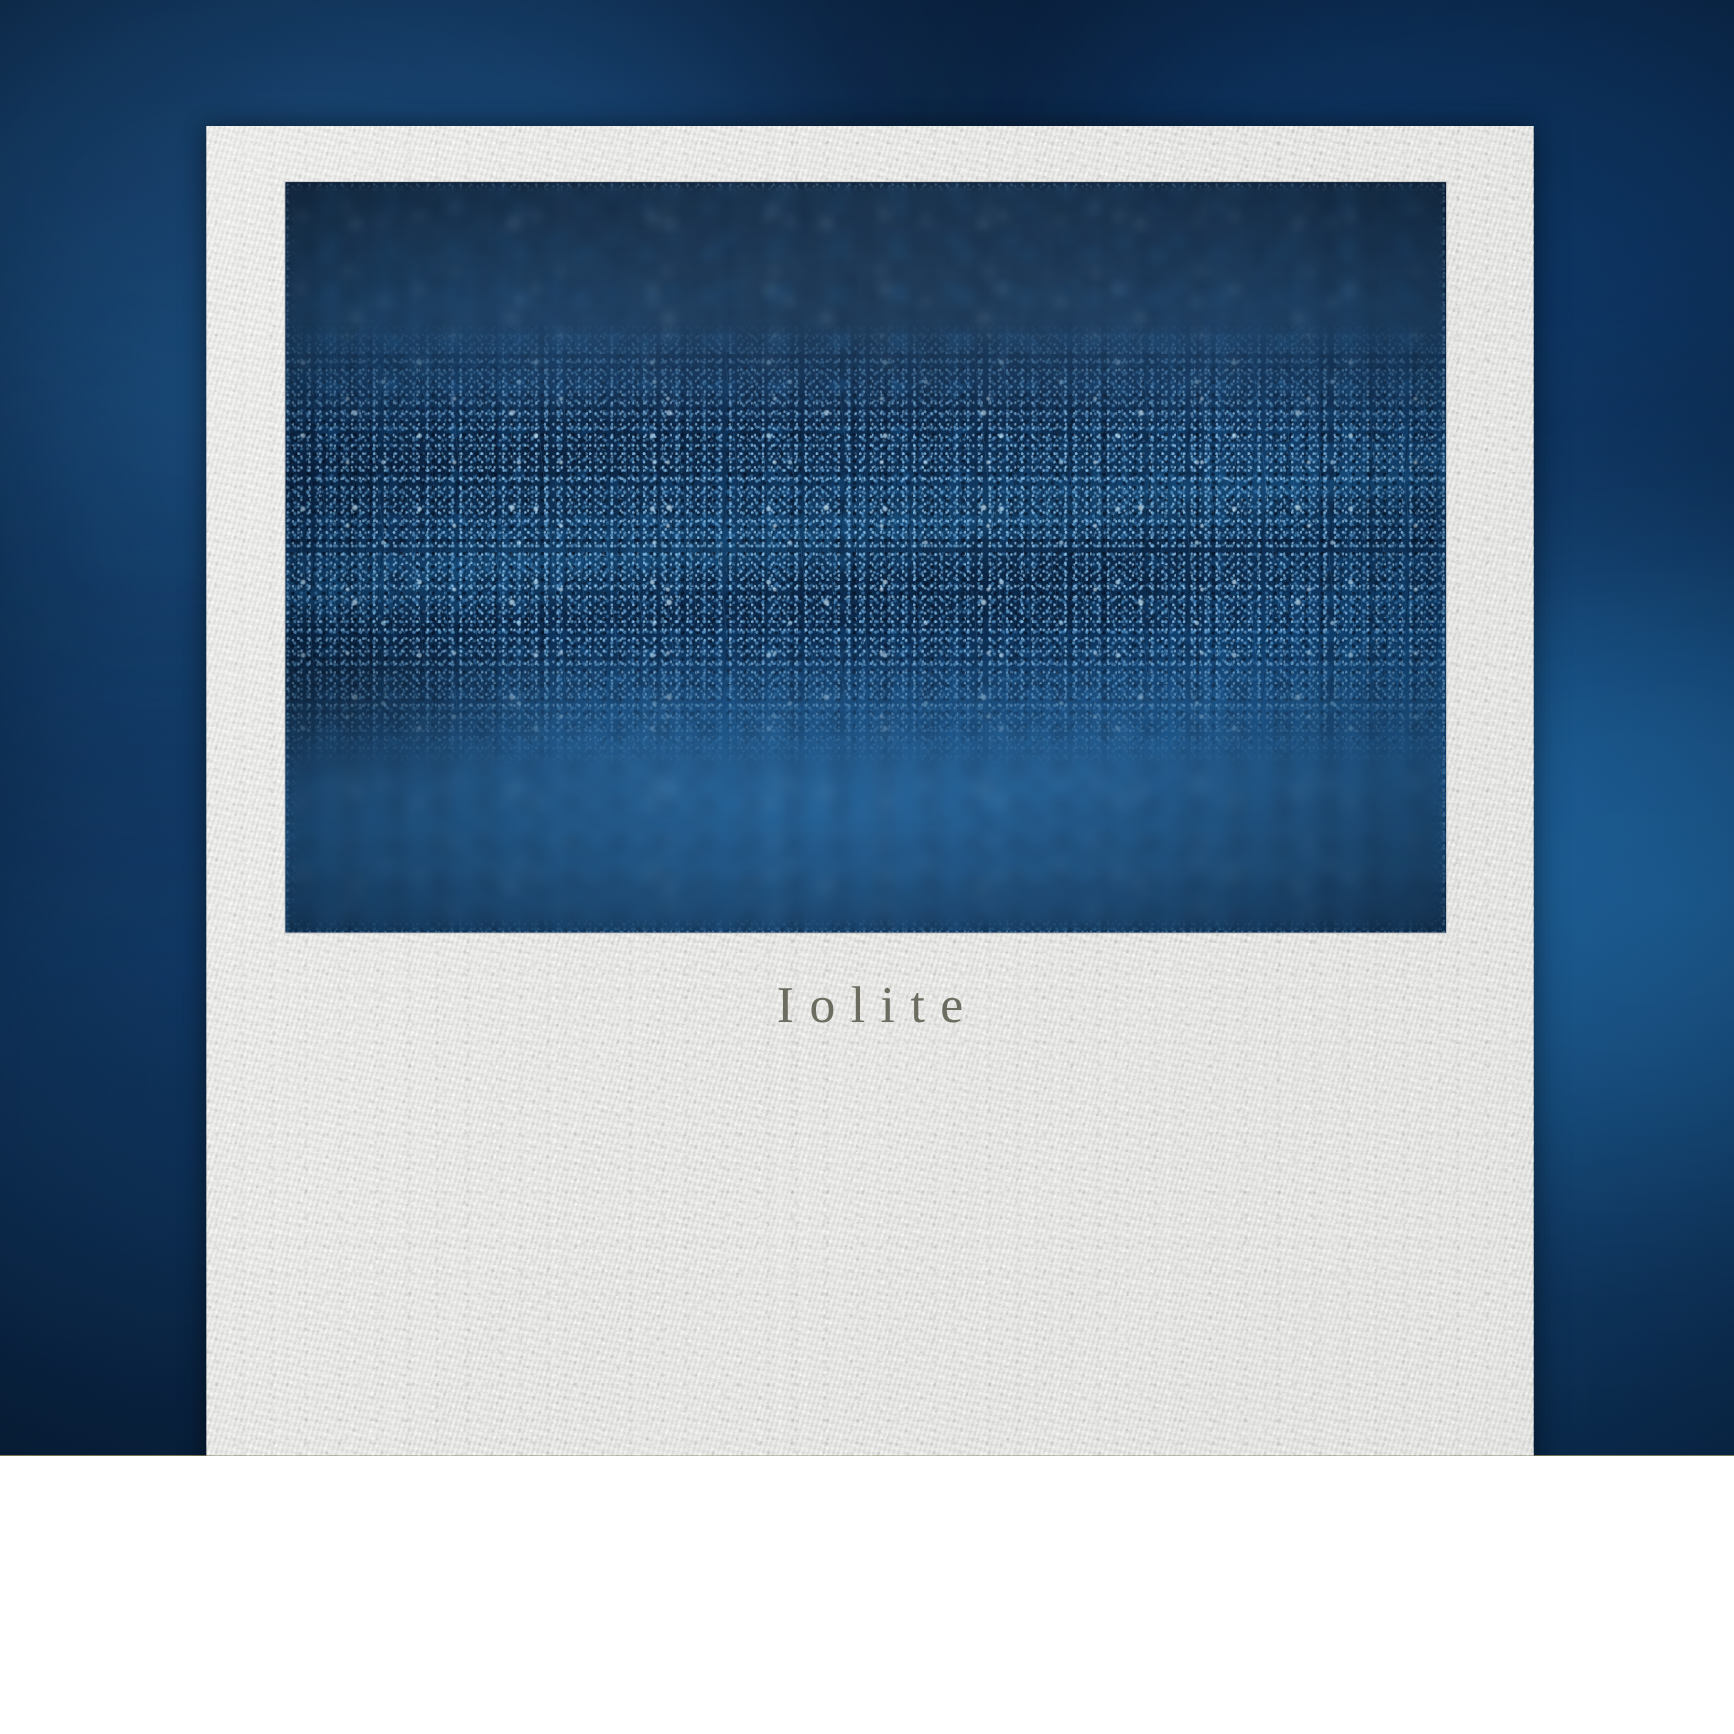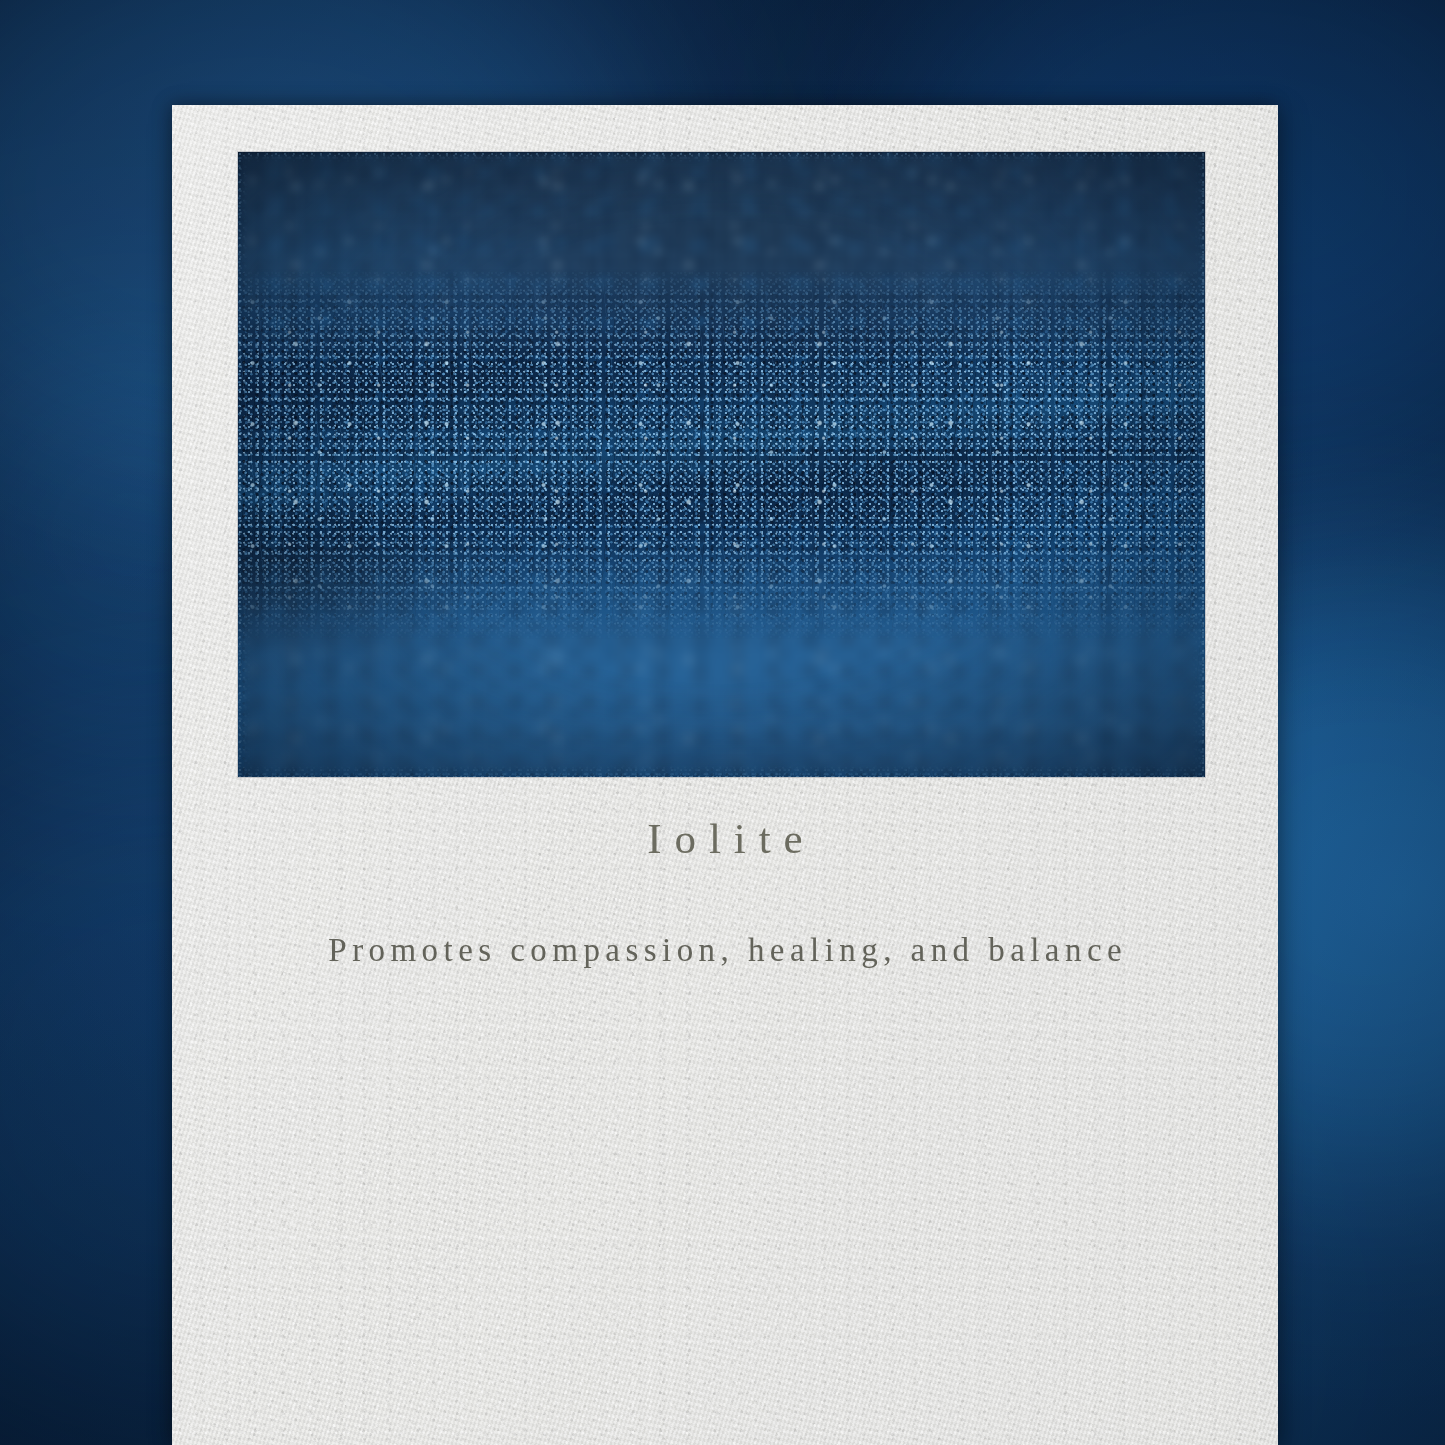--- a/index.html
+++ b/index.html
@@ -14,7 +14,7 @@
   
   #stage {
     position:relative;
-    width:1445px; height:1445px;
+    width:1445px; height:1213px;
     background:#eab308;
     overflow:hidden;
   }

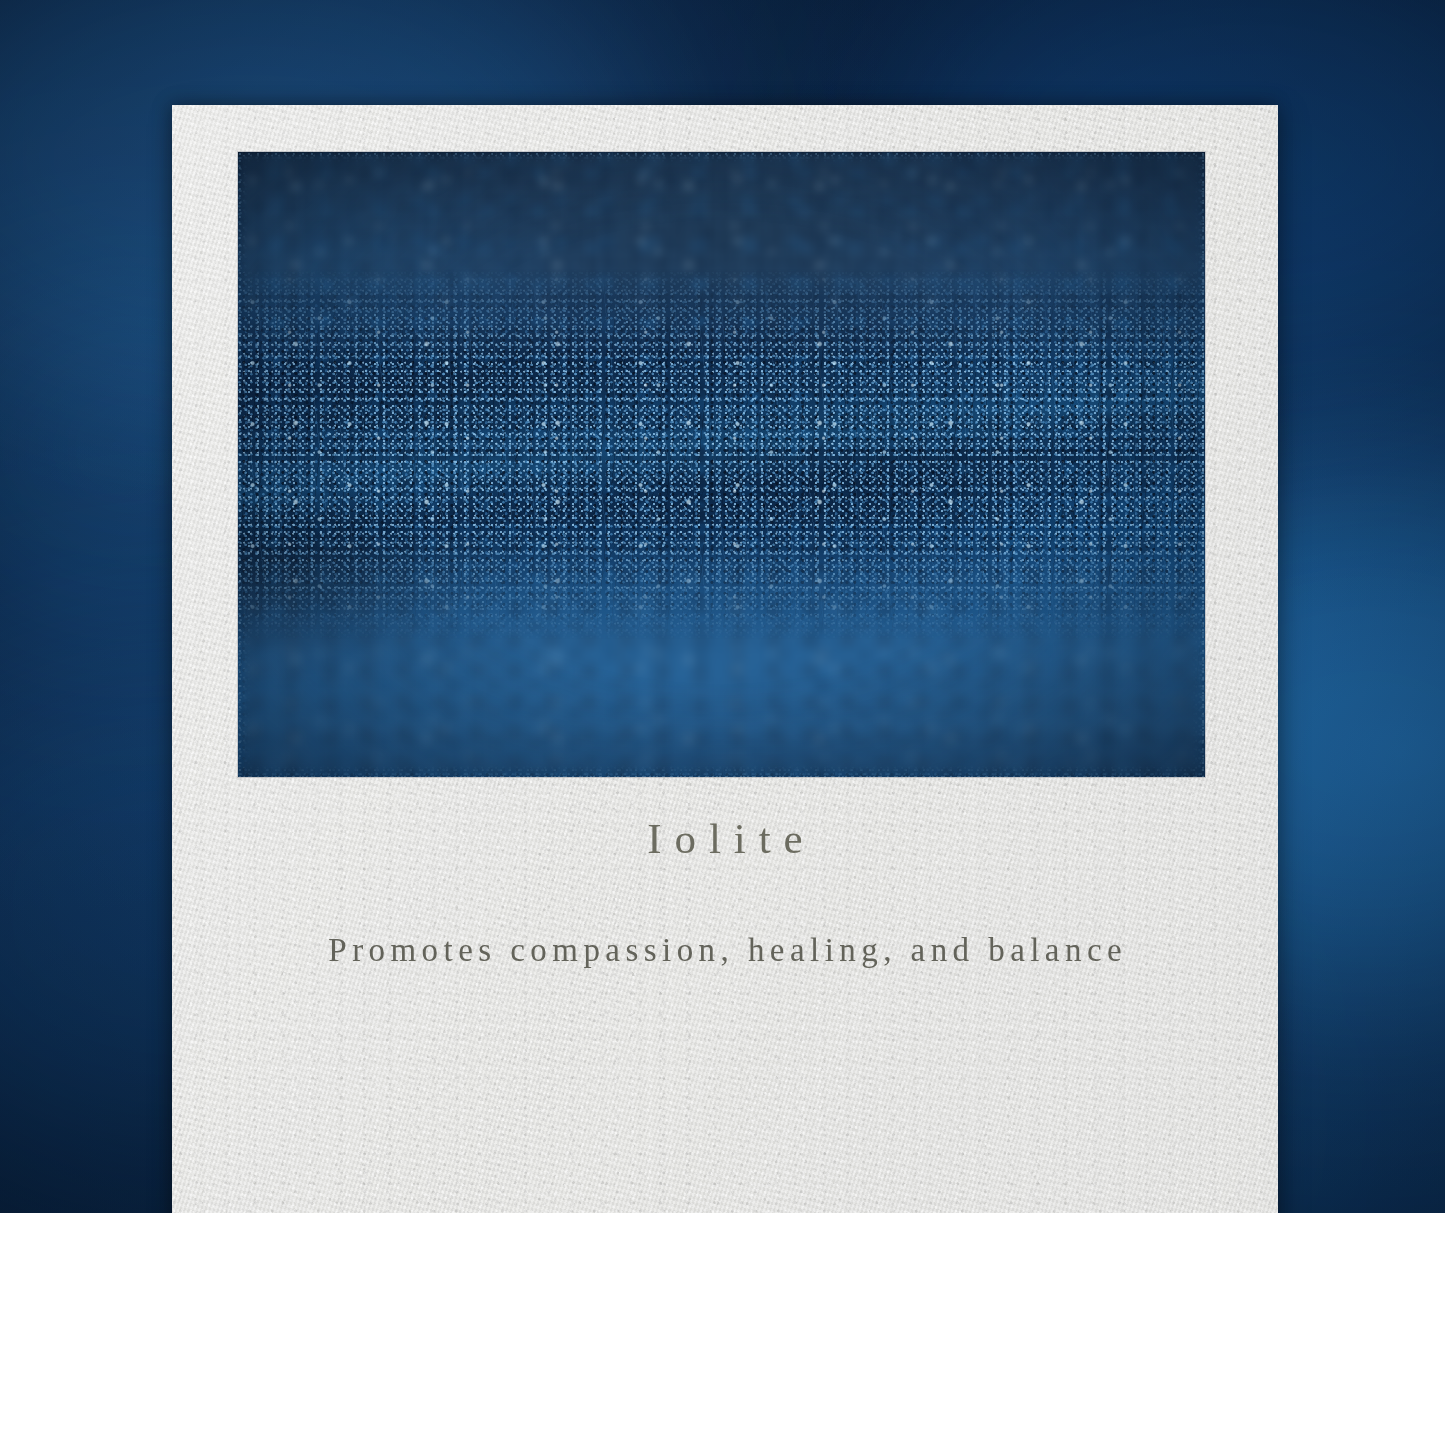--- a/index.html
+++ b/index.html
@@ -266,7 +266,6 @@
       <h1 id="crystal-title">Iolite</h1>
 
 
-      <p class="meaning-para" id="meaning-2">Promotes compassion, healing, and balance</p>
     </div>
 
   </div>

